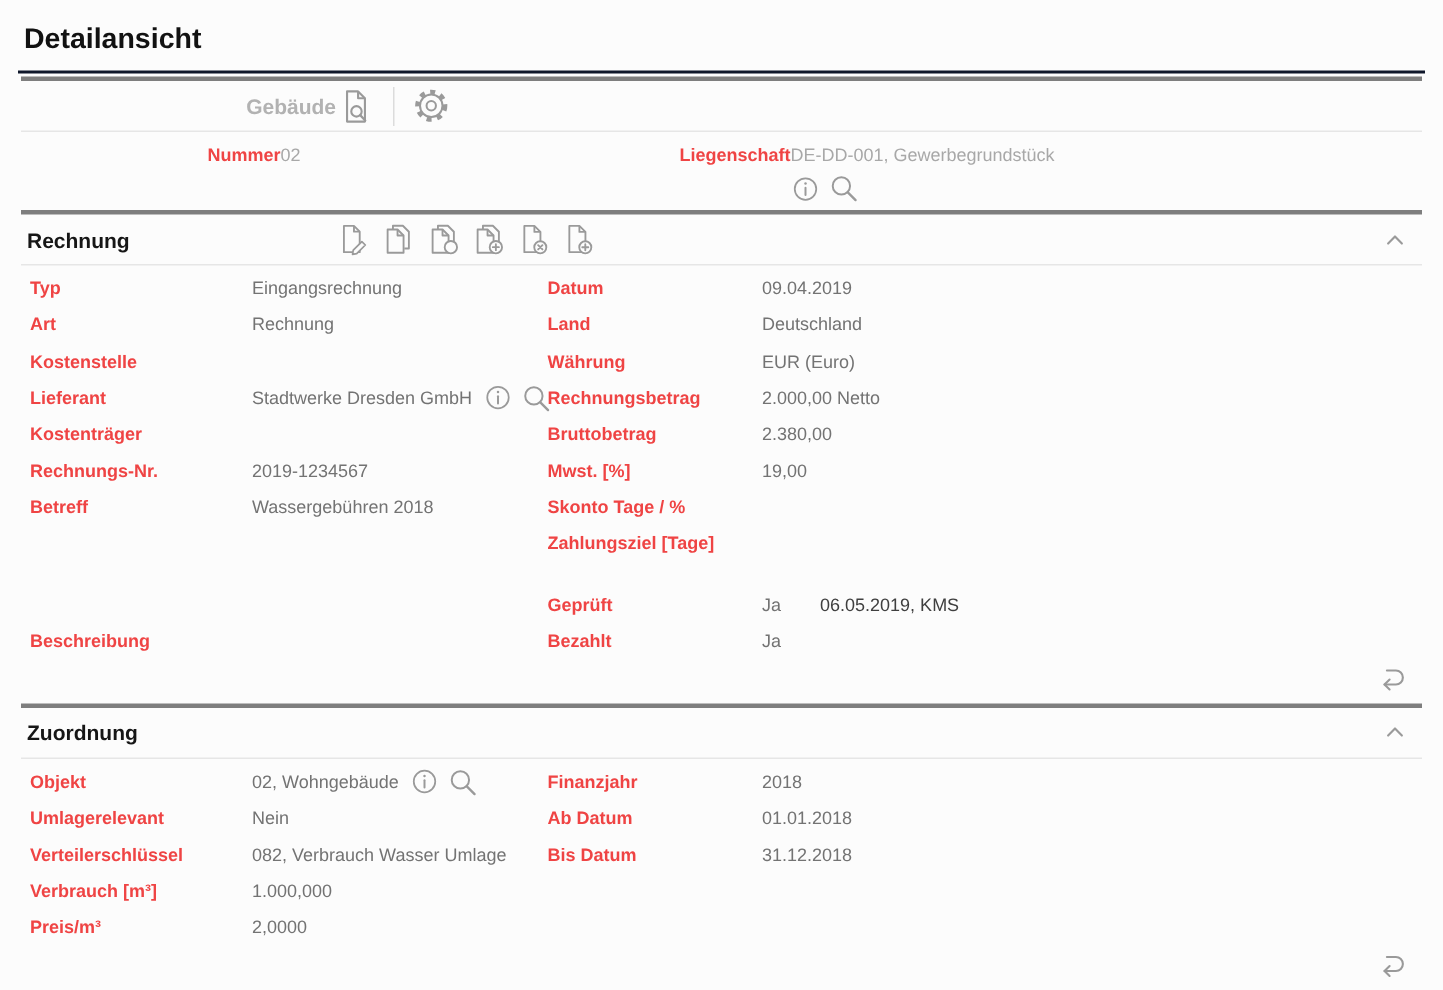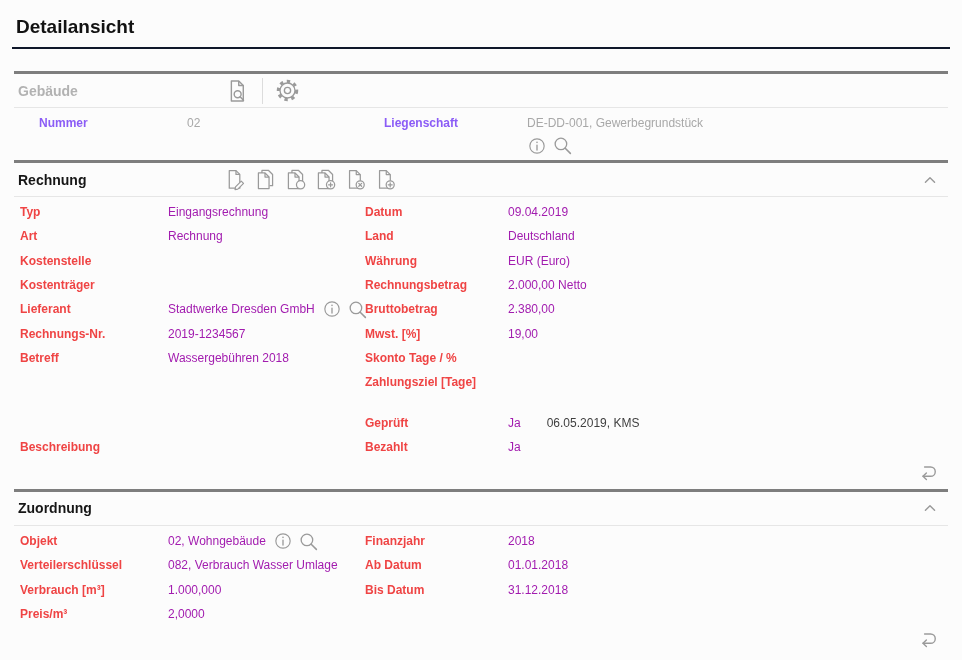--- a/index.html
+++ b/index.html
@@ -18,7 +18,7 @@
   }
   .content{margin:0 14px;}
   .panel{border-top:3px solid #7e7e7e;}
-  .panel.first{margin-top:22px;}
+  .panel.first{margin-top:2px;text-align:right;}
   .sec-header{
     display:flex;align-items:center;height:31px;
     padding:1px 8px 1px 4px;

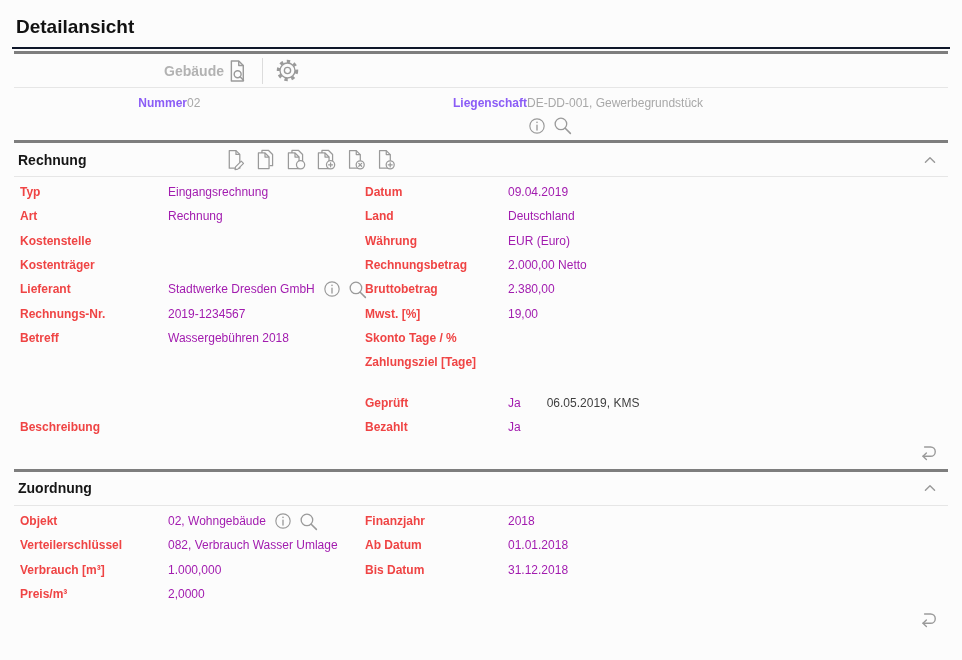--- a/index.html
+++ b/index.html
@@ -45,7 +45,7 @@
   .sec-footer{display:flex;justify-content:flex-end;align-items:center;height:26px;padding:0 8px 4px 0;}
   
   .gebaeude .sec-title{color:#b2b2b2;}
-  .gebaeude .flabel{color:#8b5cf6;padding-left:19px;}
+  .gebaeude .flabel{color:#ef4444;padding-left:19px;}
   .gebaeude .fvalue{color:#a8a8a8;}
   .gebaeude .frow{height:23px;}
   .gebaeude .fields{padding-bottom:3px;}

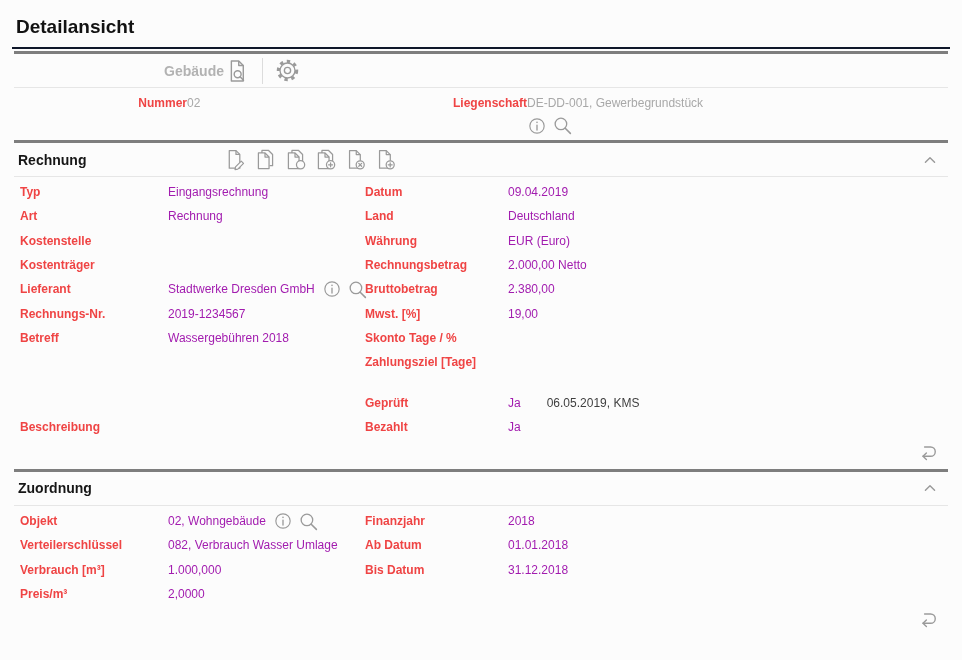--- a/index.html
+++ b/index.html
@@ -38,7 +38,7 @@
   .frow{display:flex;align-items:center;height:24.3px;white-space:nowrap;}
   .flabel{font-weight:bold;color:#ef4444;flex:0 0 148px;}
   .col-right .flabel{flex:0 0 143px;}
-  .fvalue{color:#a21caf;}
+  .fvalue{color:#737373;}
   .extra-value{margin-left:26px;color:#3f3f3f;}
   .inline-icons{display:flex;align-items:center;gap:5px;margin-left:7px;color:#9a9a9a;}
   .gap-above{margin-top:16px;}

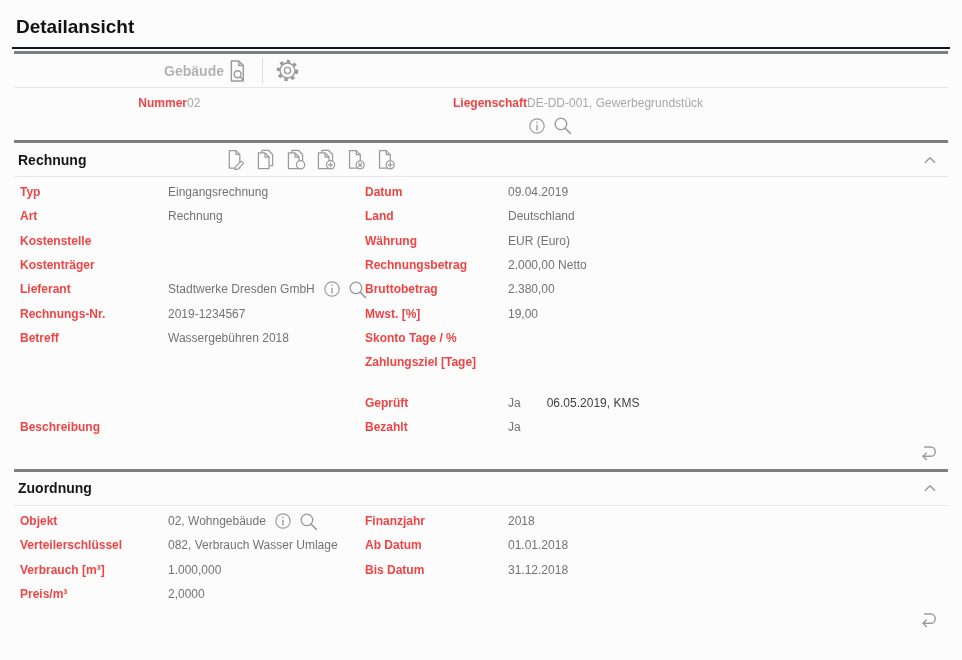--- a/index.html
+++ b/index.html
@@ -227,10 +227,6 @@
           <span class="fvalue"></span>
         </div>
         <div class="frow">
-          <span class="flabel">Kostenträger</span>
-          <span class="fvalue"></span>
-        </div>
-        <div class="frow">
           <span class="flabel">Lieferant</span>
           <span class="fvalue">Stadtwerke Dresden GmbH</span>
           <span class="inline-icons">
@@ -245,6 +241,10 @@
                 </svg>
             </button>
           </span>
+        </div>
+        <div class="frow">
+          <span class="flabel">Kostenträger</span>
+          <span class="fvalue"></span>
         </div>
         <div class="frow">
           <span class="flabel">Rechnungs-Nr.</span>

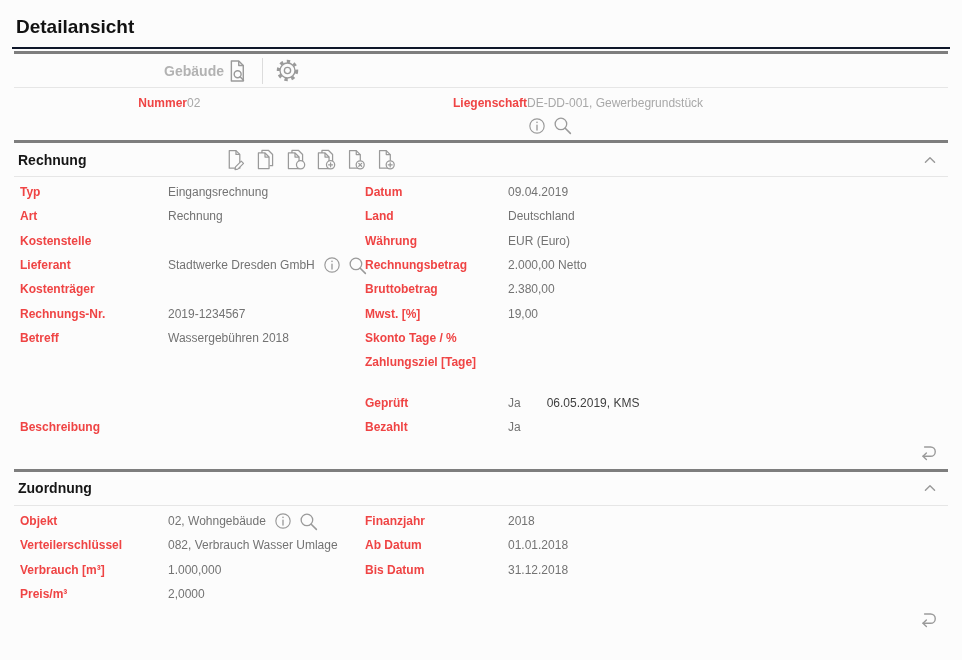--- a/index.html
+++ b/index.html
@@ -345,6 +345,10 @@
           </span>
         </div>
         <div class="frow">
+          <span class="flabel">Umlagerelevant</span>
+          <span class="fvalue">Nein</span>
+        </div>
+        <div class="frow">
           <span class="flabel">Verteilerschlüssel</span>
           <span class="fvalue">082, Verbrauch Wasser Umlage</span>
         </div>

